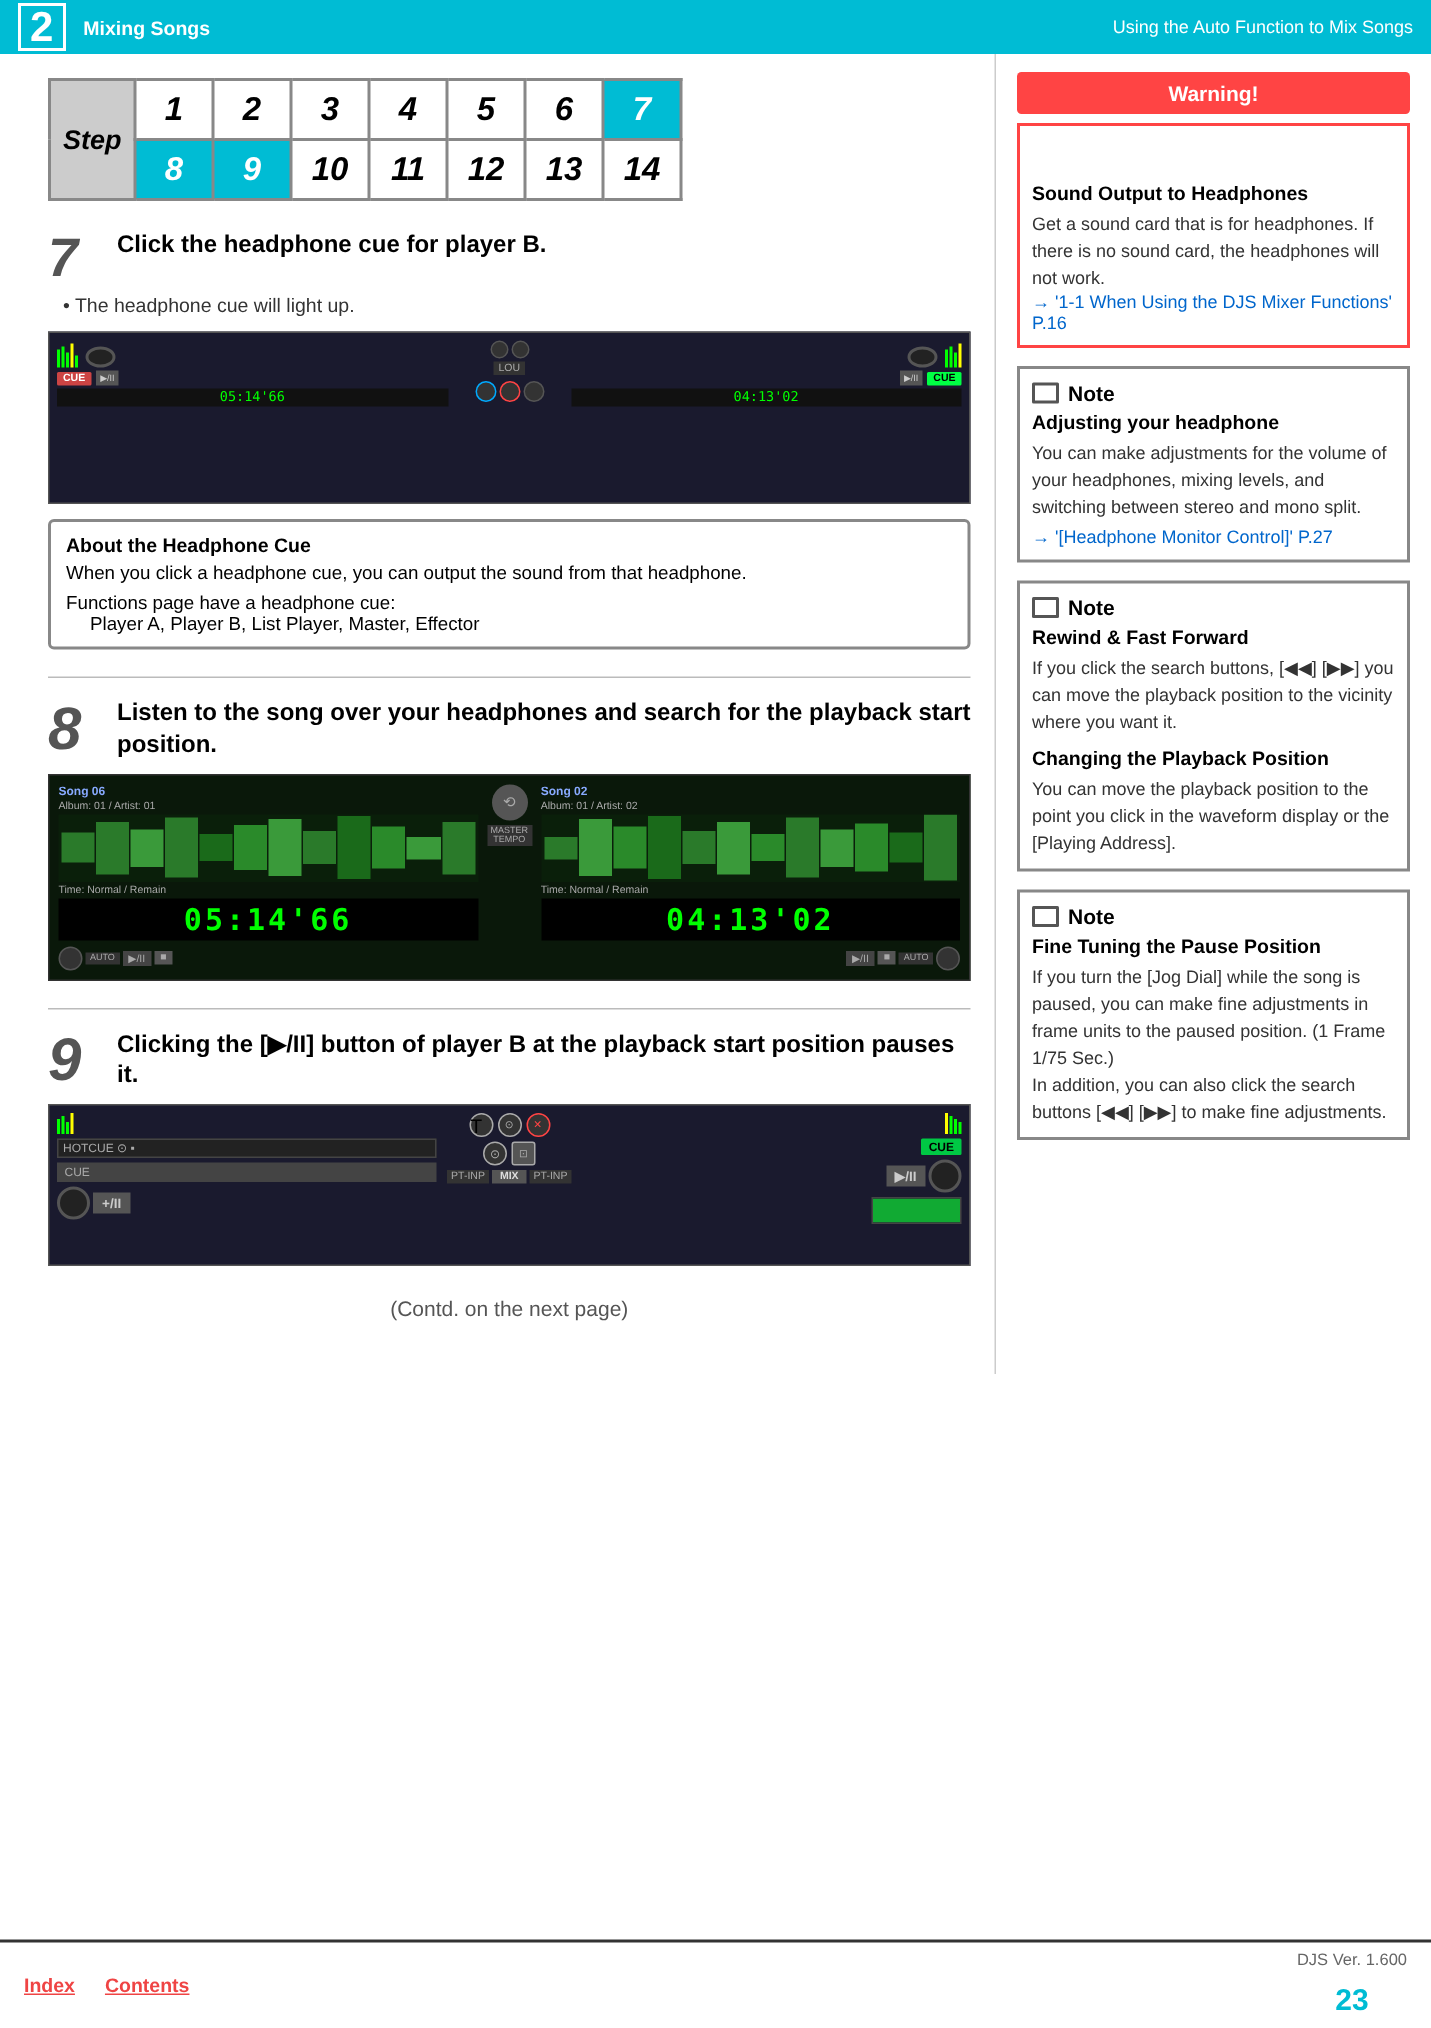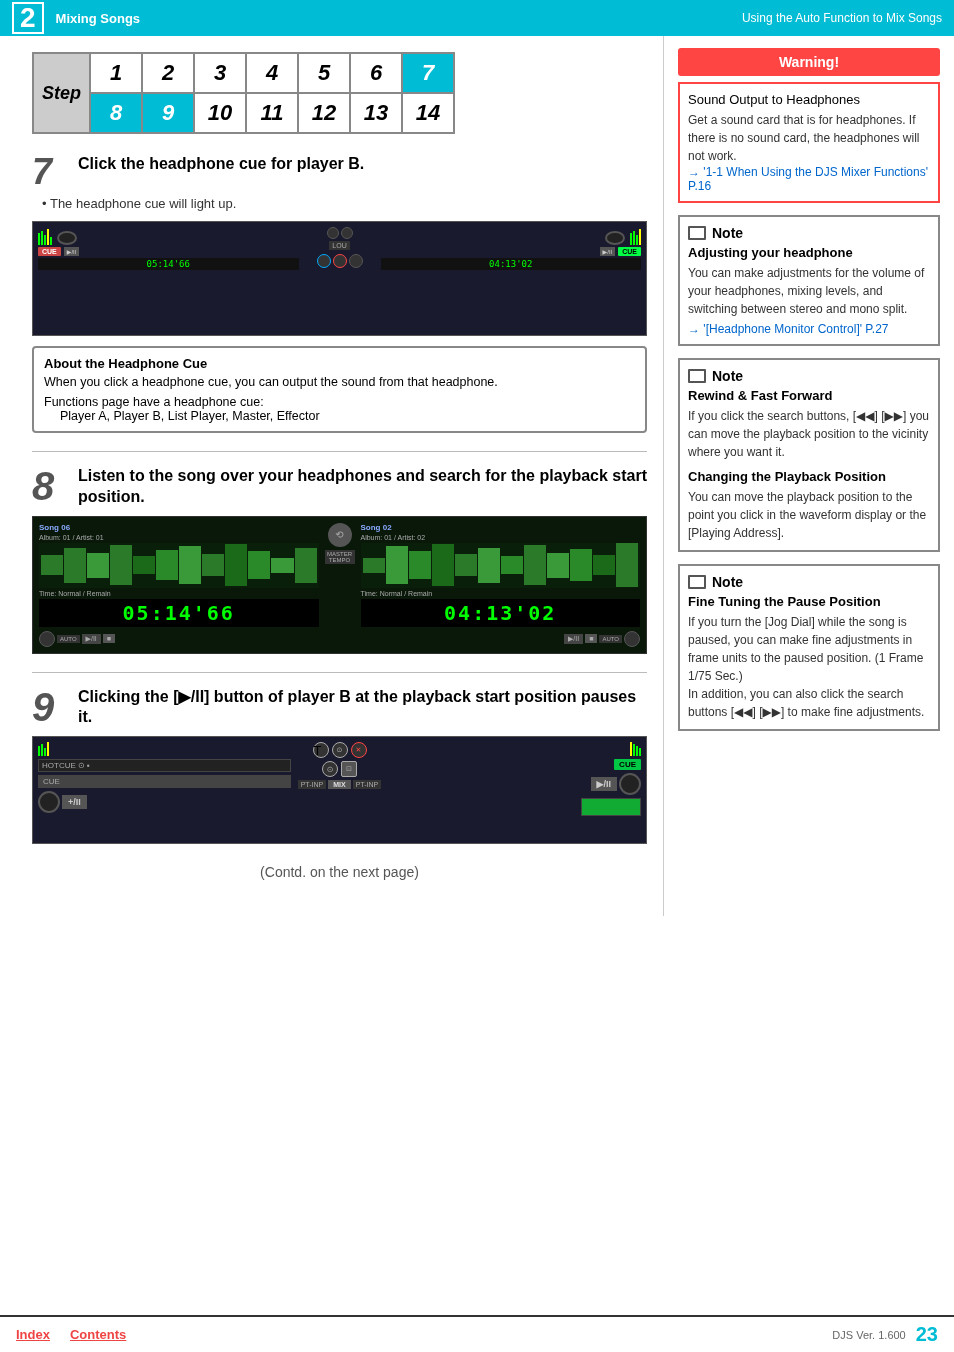--- a/index.html
+++ b/index.html
@@ -151,9 +151,10 @@
       margin-bottom: 12px;
     }
     .warning-content-title {
-      font-weight: normal;
+      font-weight: bold;
       font-size: 13px;
       margin-bottom: 4px;
+      margin-top: 29px;
     }
     .warning-text {
       font-size: 12px;

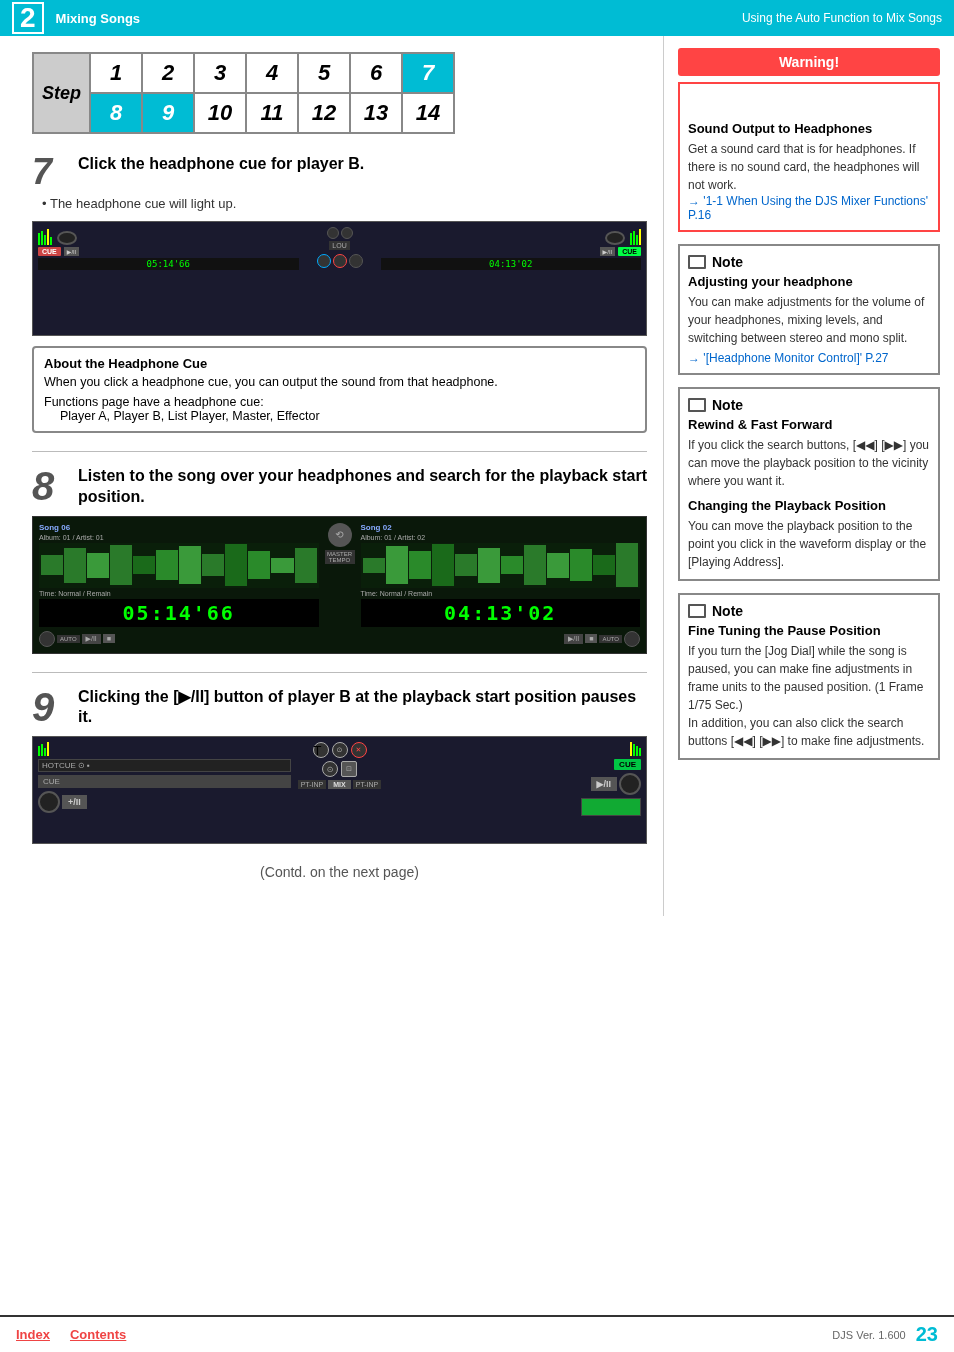--- a/index.html
+++ b/index.html
@@ -235,6 +235,7 @@
       display: flex;
       align-items: center;
       gap: 10px;
+      flex-direction: column;
     }
     .djs-ver {
       font-size: 11px;

